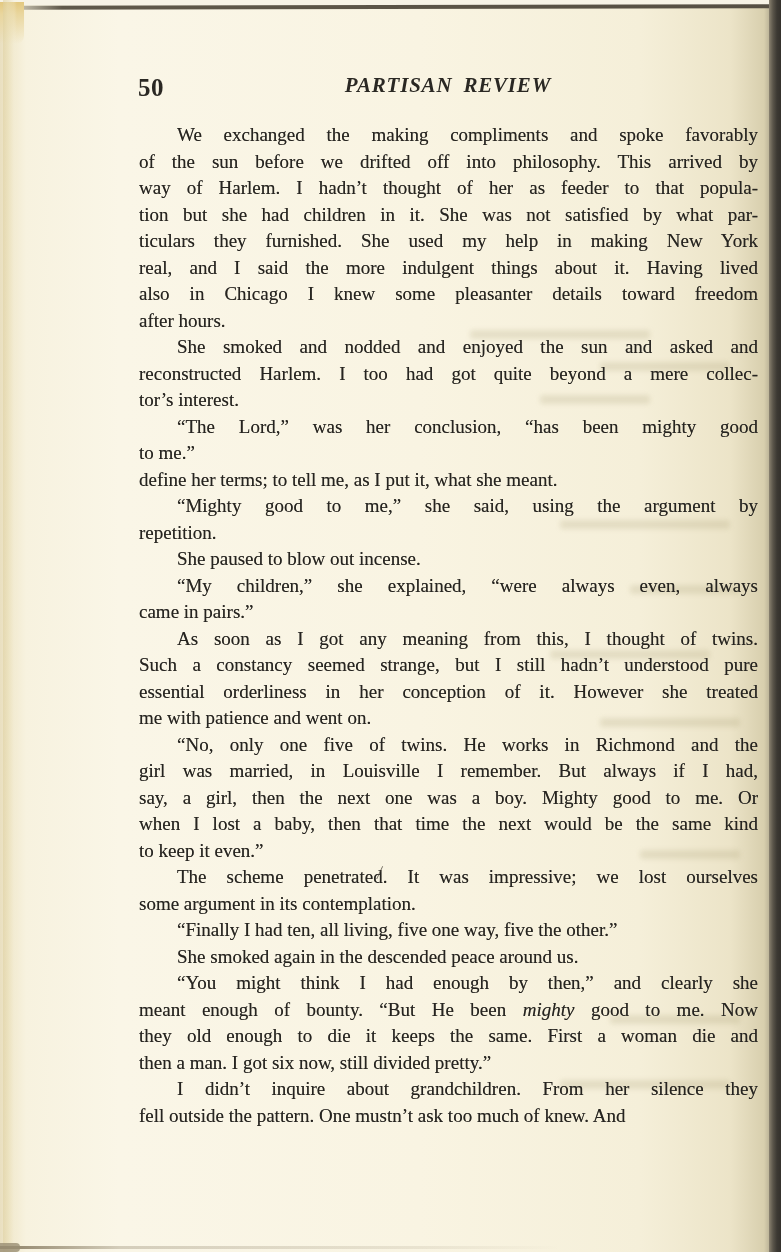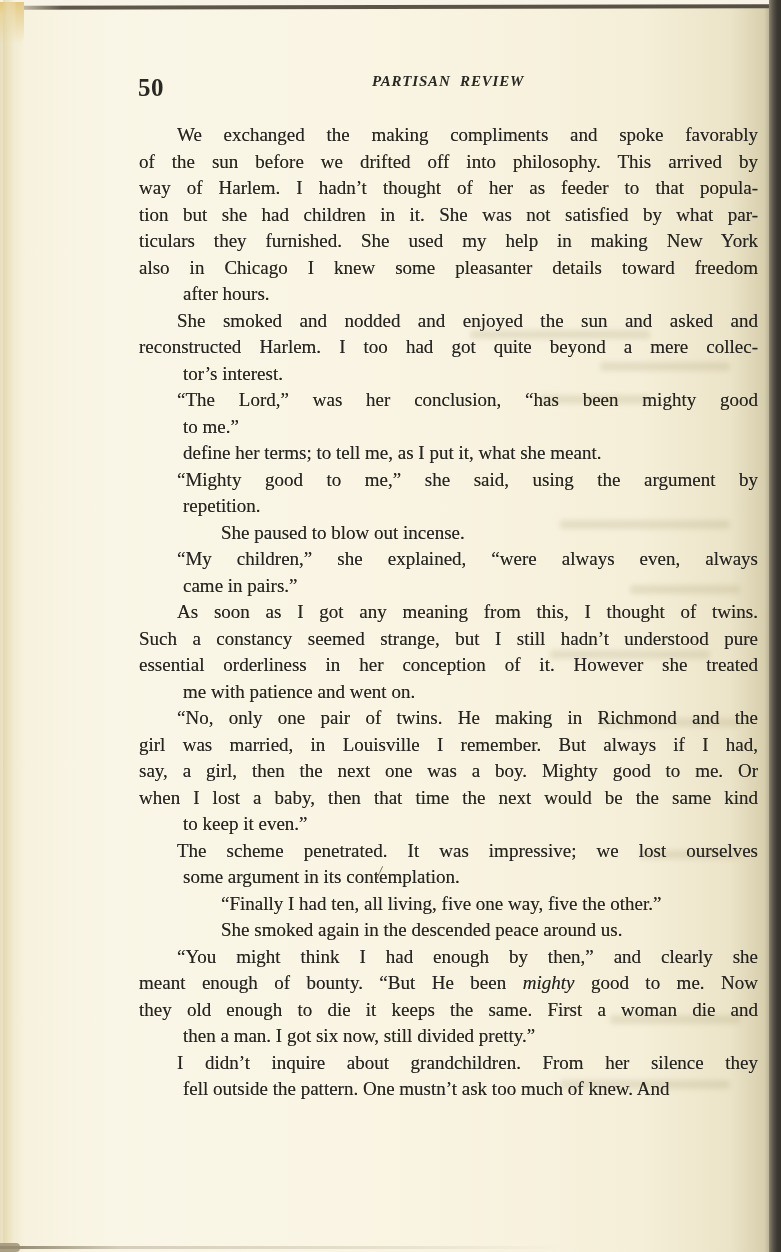--- a/index.html
+++ b/index.html
@@ -67,7 +67,7 @@
   .running-head {
     position: absolute; left: 138px; top: 73px; width: 620px;
     text-align: center;
-    font-size: 15px; font-style: italic; font-weight: bold;
+    font-size: 21px; font-style: italic; font-weight: bold;
     letter-spacing: 0.8px; word-spacing: 5px;
     color: #2a2823;
   }

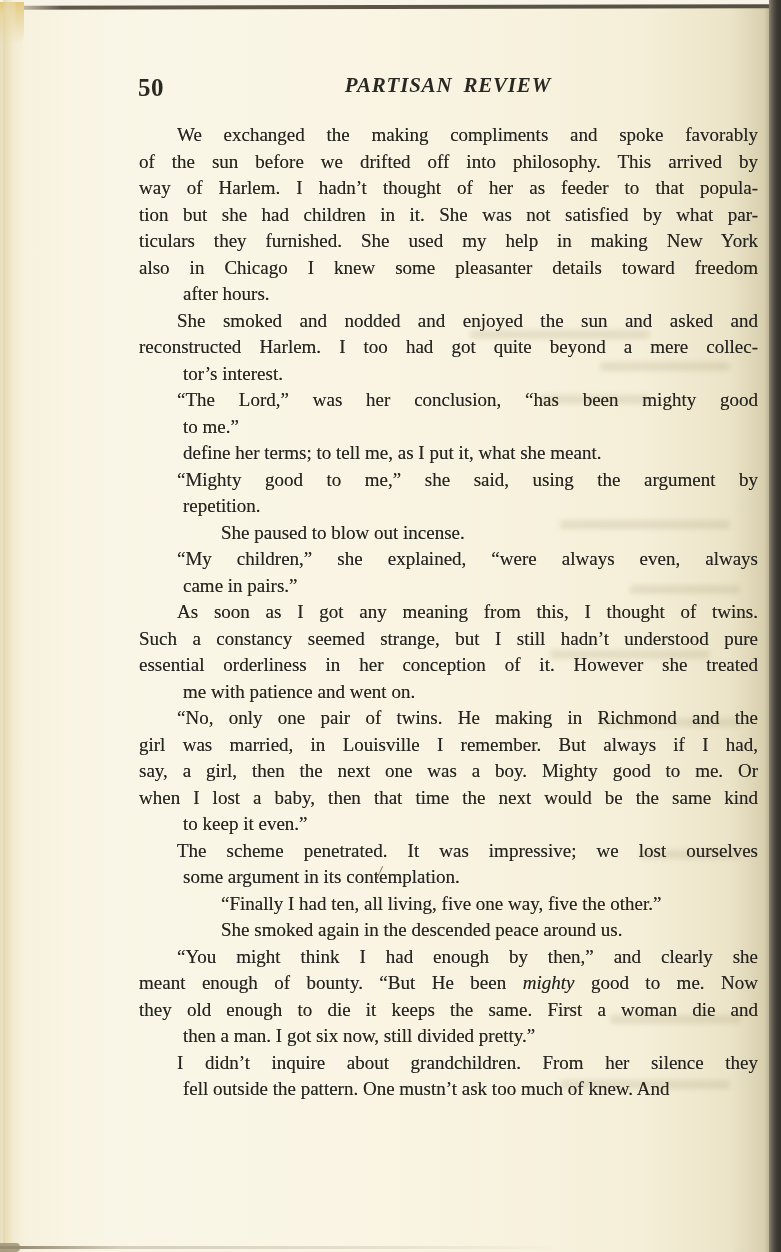--- a/index.html
+++ b/index.html
@@ -131,6 +131,7 @@
         <div class="line">way of Harlem.  I hadn’t thought of her as feeder to that popula-</div>
         <div class="line">tion but she had children in it.  She was not satisfied by what par-</div>
         <div class="line">ticulars they furnished.  She used my help in making New York</div>
+        <div class="line">real, and I said the more indulgent things about it.  Having lived</div>
         <div class="line">also in Chicago I knew some pleasanter details toward freedom</div>
         <div class="line last">after hours.</div>
       </div>

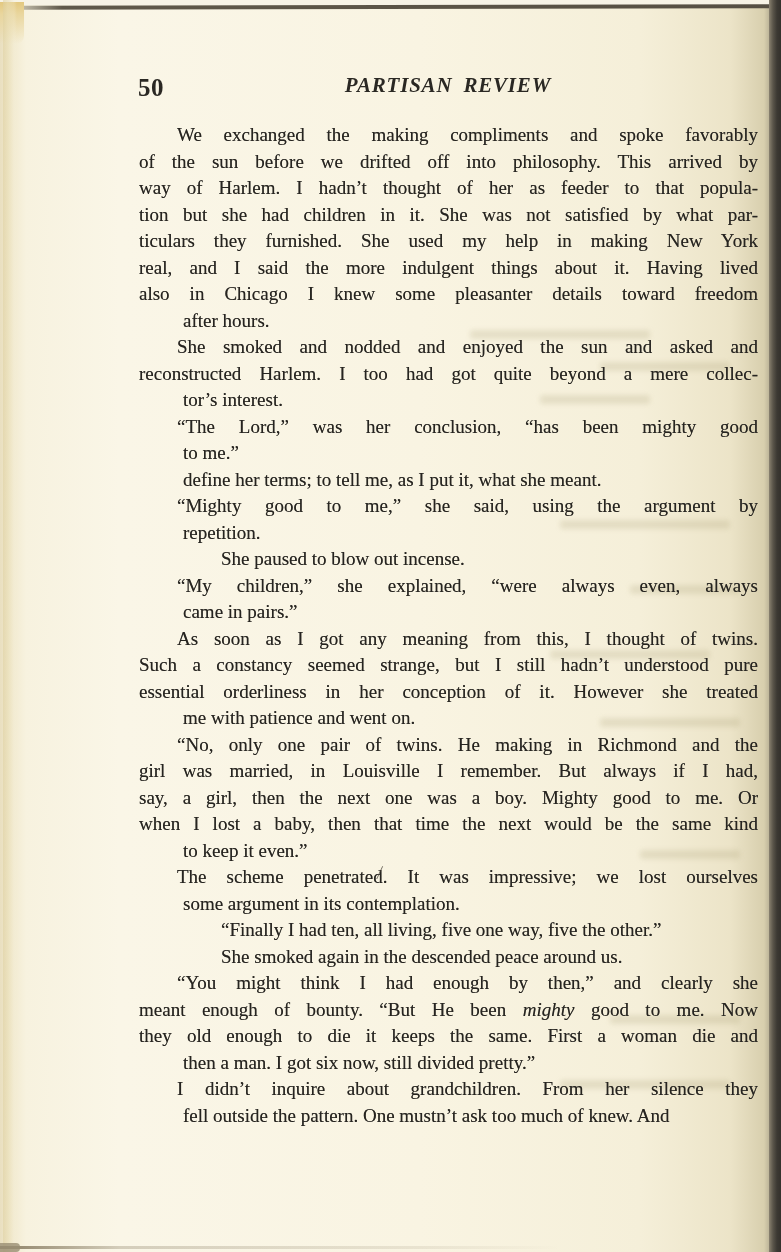--- a/index.html
+++ b/index.html
@@ -86,7 +86,7 @@
     white-space: normal;
   }
   .line.first { text-indent: 38px; }
-  .line.last { text-align-last: left; margin-left: 44px; }
+  .line.last { text-align-last: left; }
   .line i { font-style: italic; }
 
   .scan-slash {

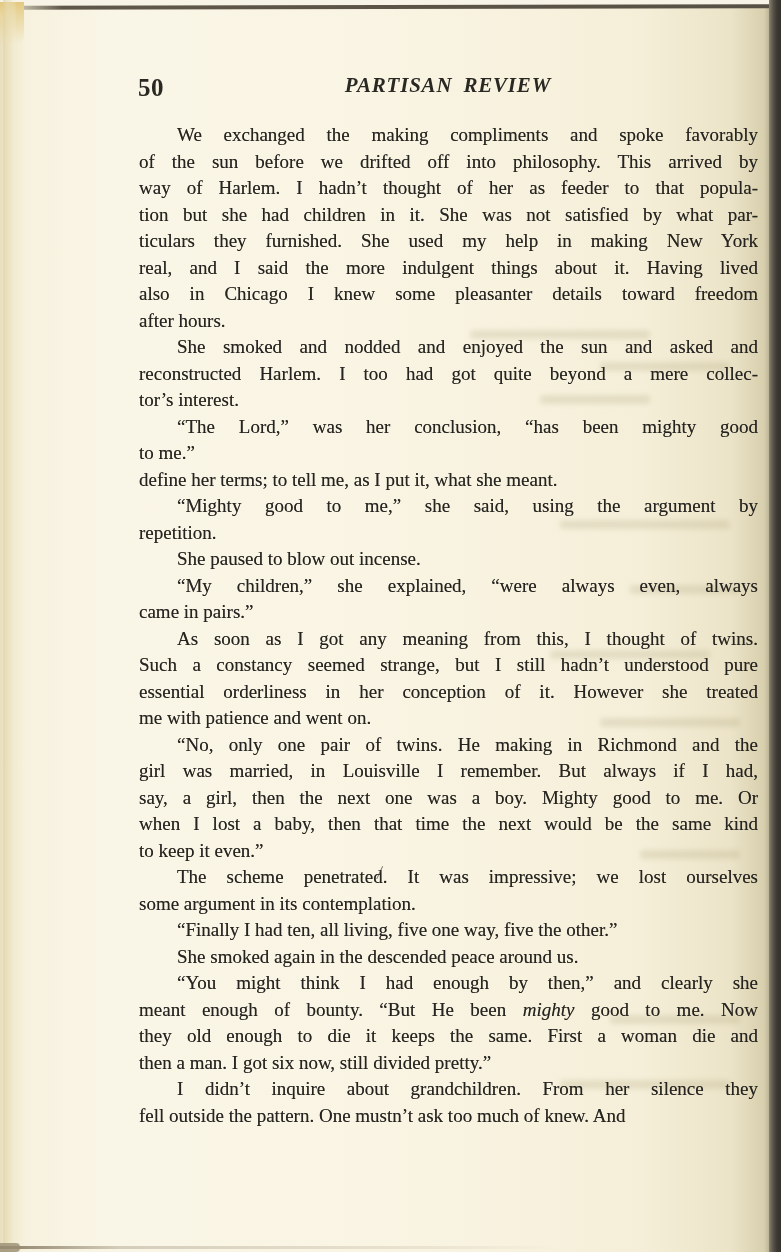--- a/index.html
+++ b/index.html
@@ -165,7 +165,7 @@
         <div class="line last">me with patience and went on.</div>
       </div>
       <div class="para">
-        <div class="line first">“No, only one pair of twins.  He making in Richmond and the</div>
+        <div class="line first">“No, only one five of twins.  He works in Richmond and the</div>
         <div class="line">girl was married, in Louisville I remember.  But always if I had,</div>
         <div class="line">say, a girl, then the next one was a boy.  Mighty good to me.  Or</div>
         <div class="line">when I lost a baby, then that time the next would be the same kind</div>

